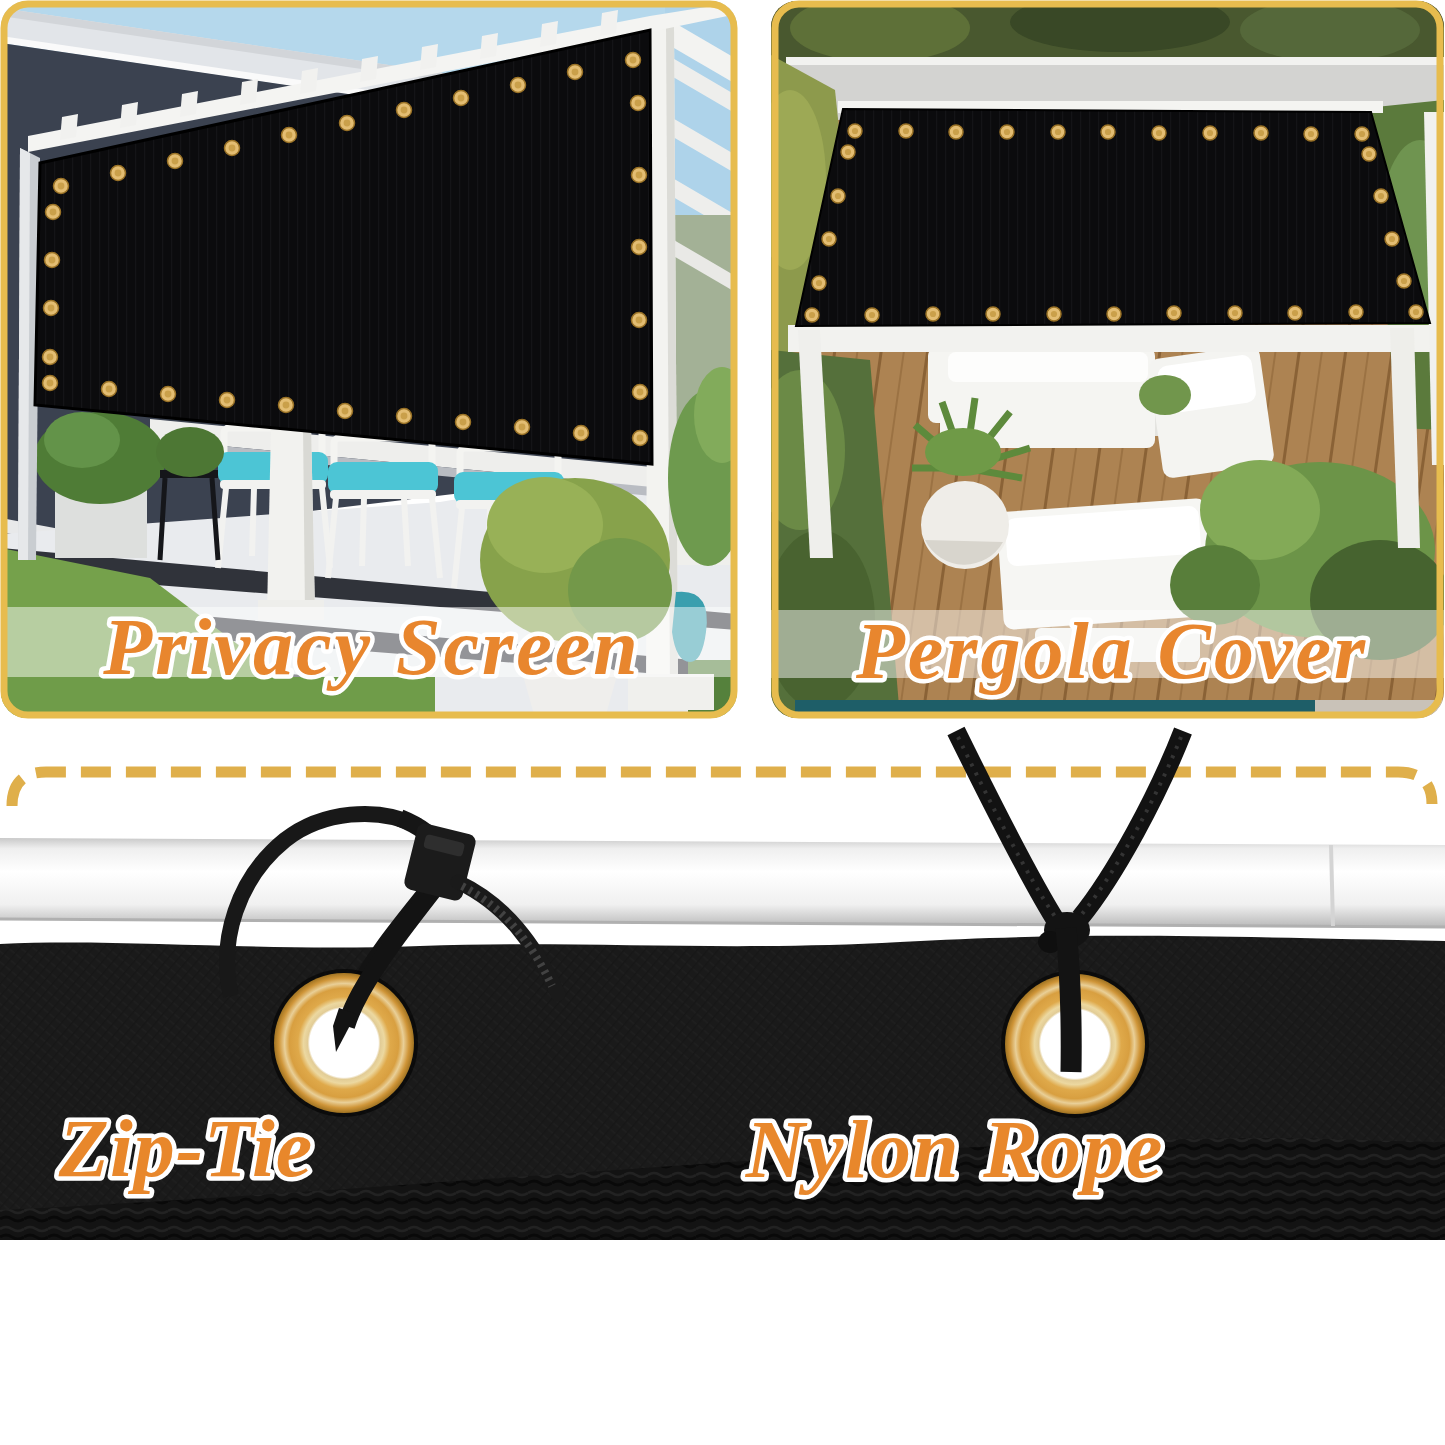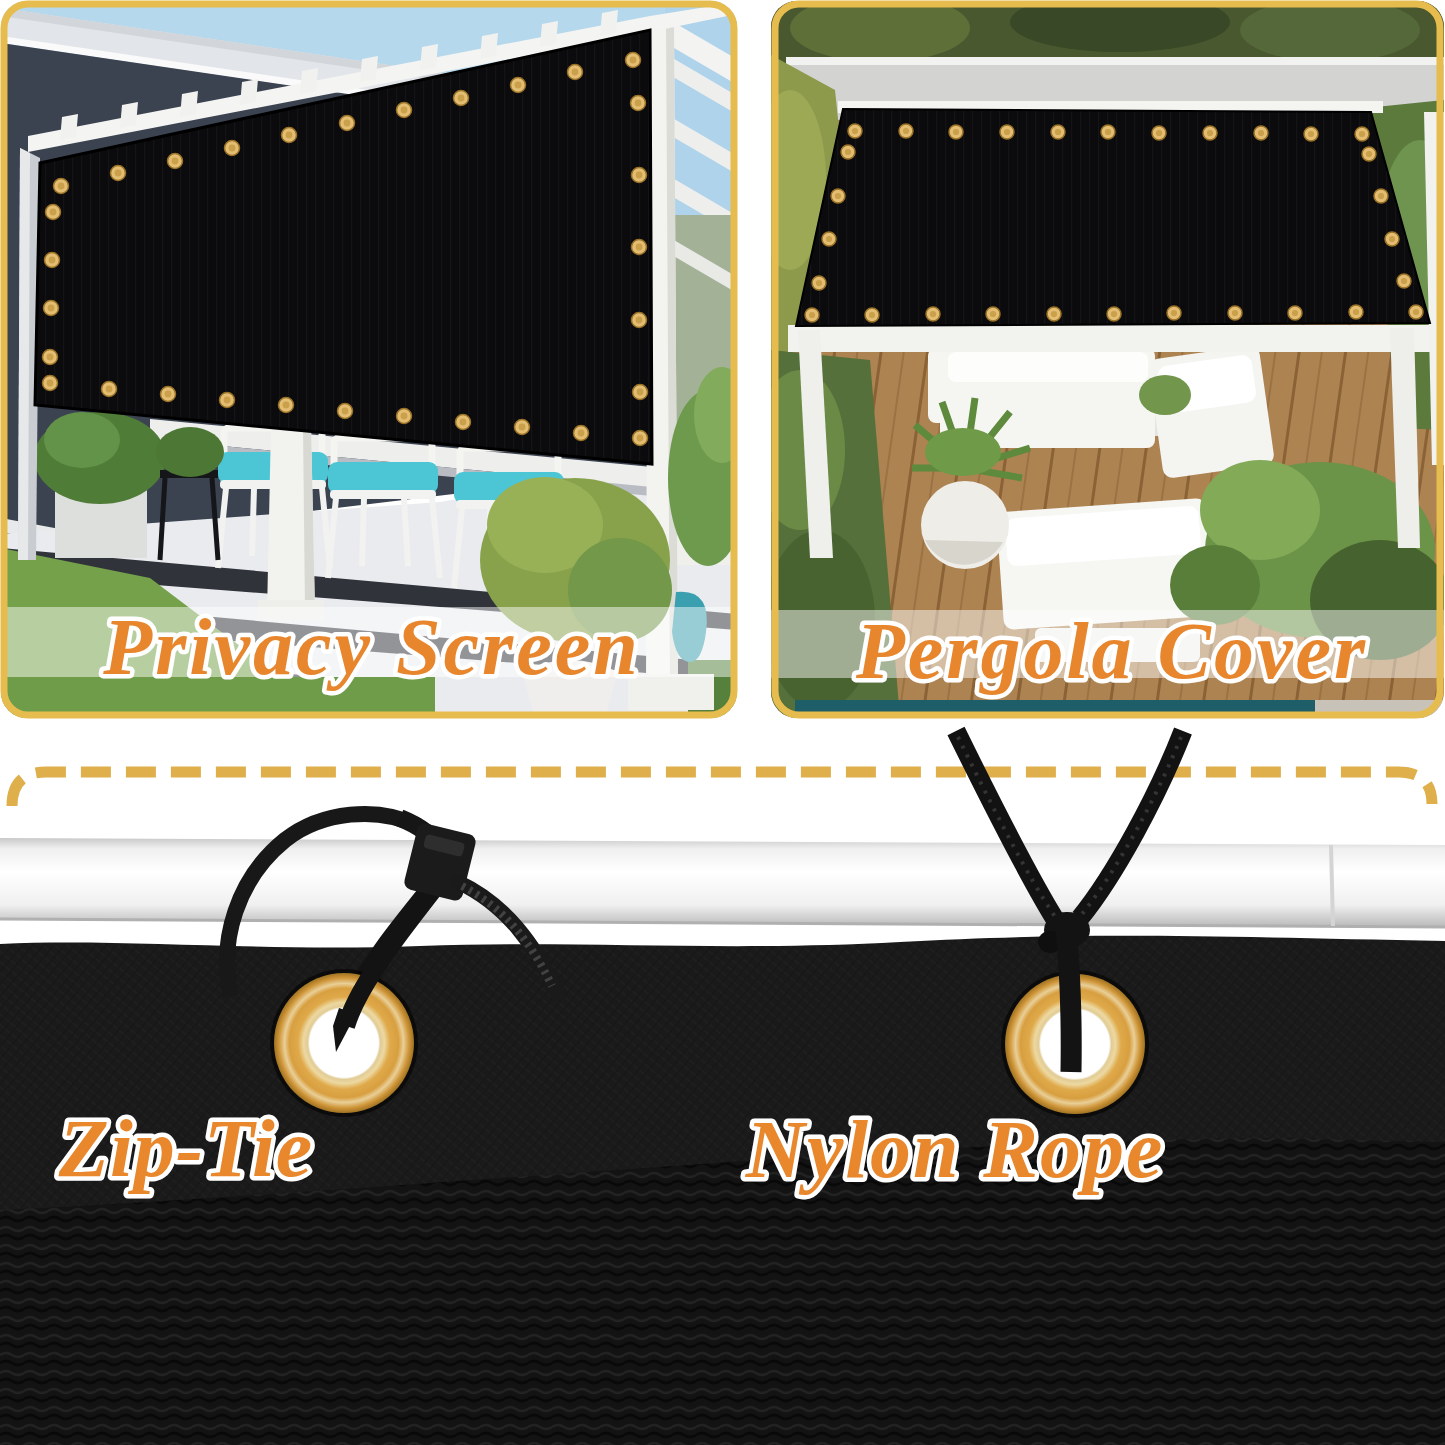--- a/index.html
+++ b/index.html
@@ -4,7 +4,7 @@
 <title>Shade Screen</title>
 <style>
   html,body { margin:0; padding:0; background:#ffffff; }
-  #stage { position:relative; width:1445px; height:1445px; overflow:hidden;
+  #stage { position:relative; width:1445px; height:1240px; overflow:hidden;
             font-family:"Liberation Serif", serif; }
 </style>
 </head>

